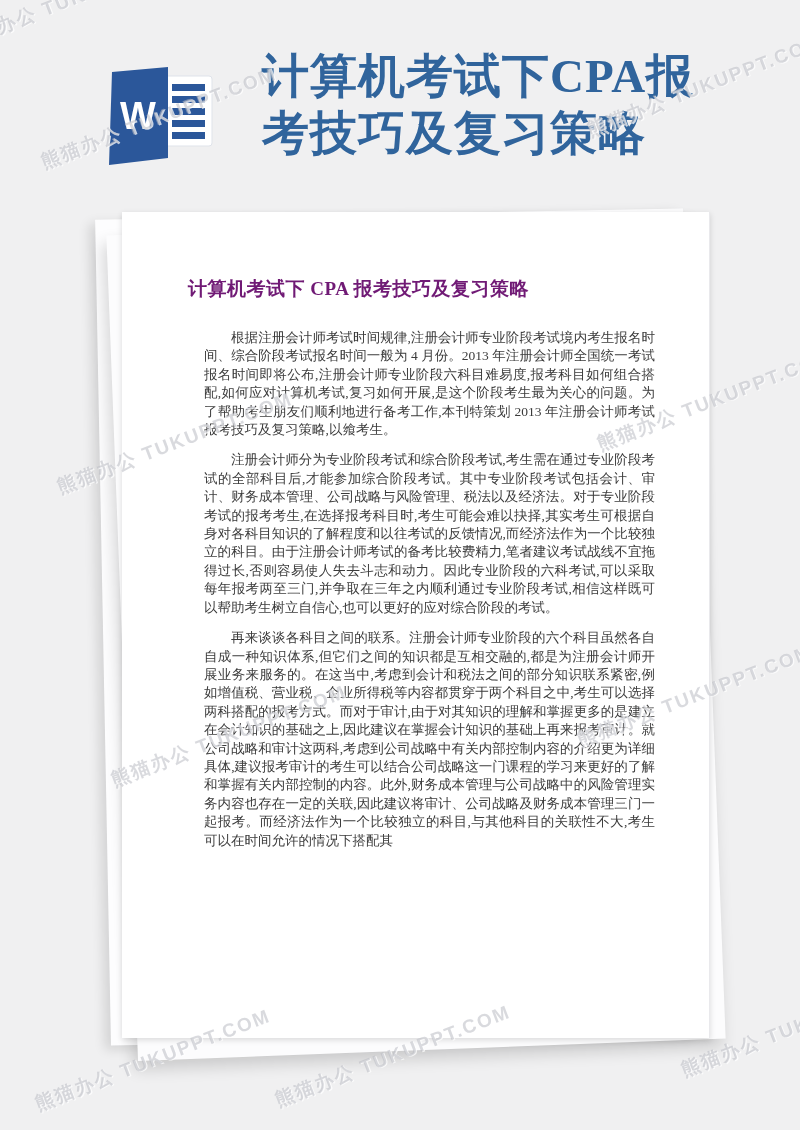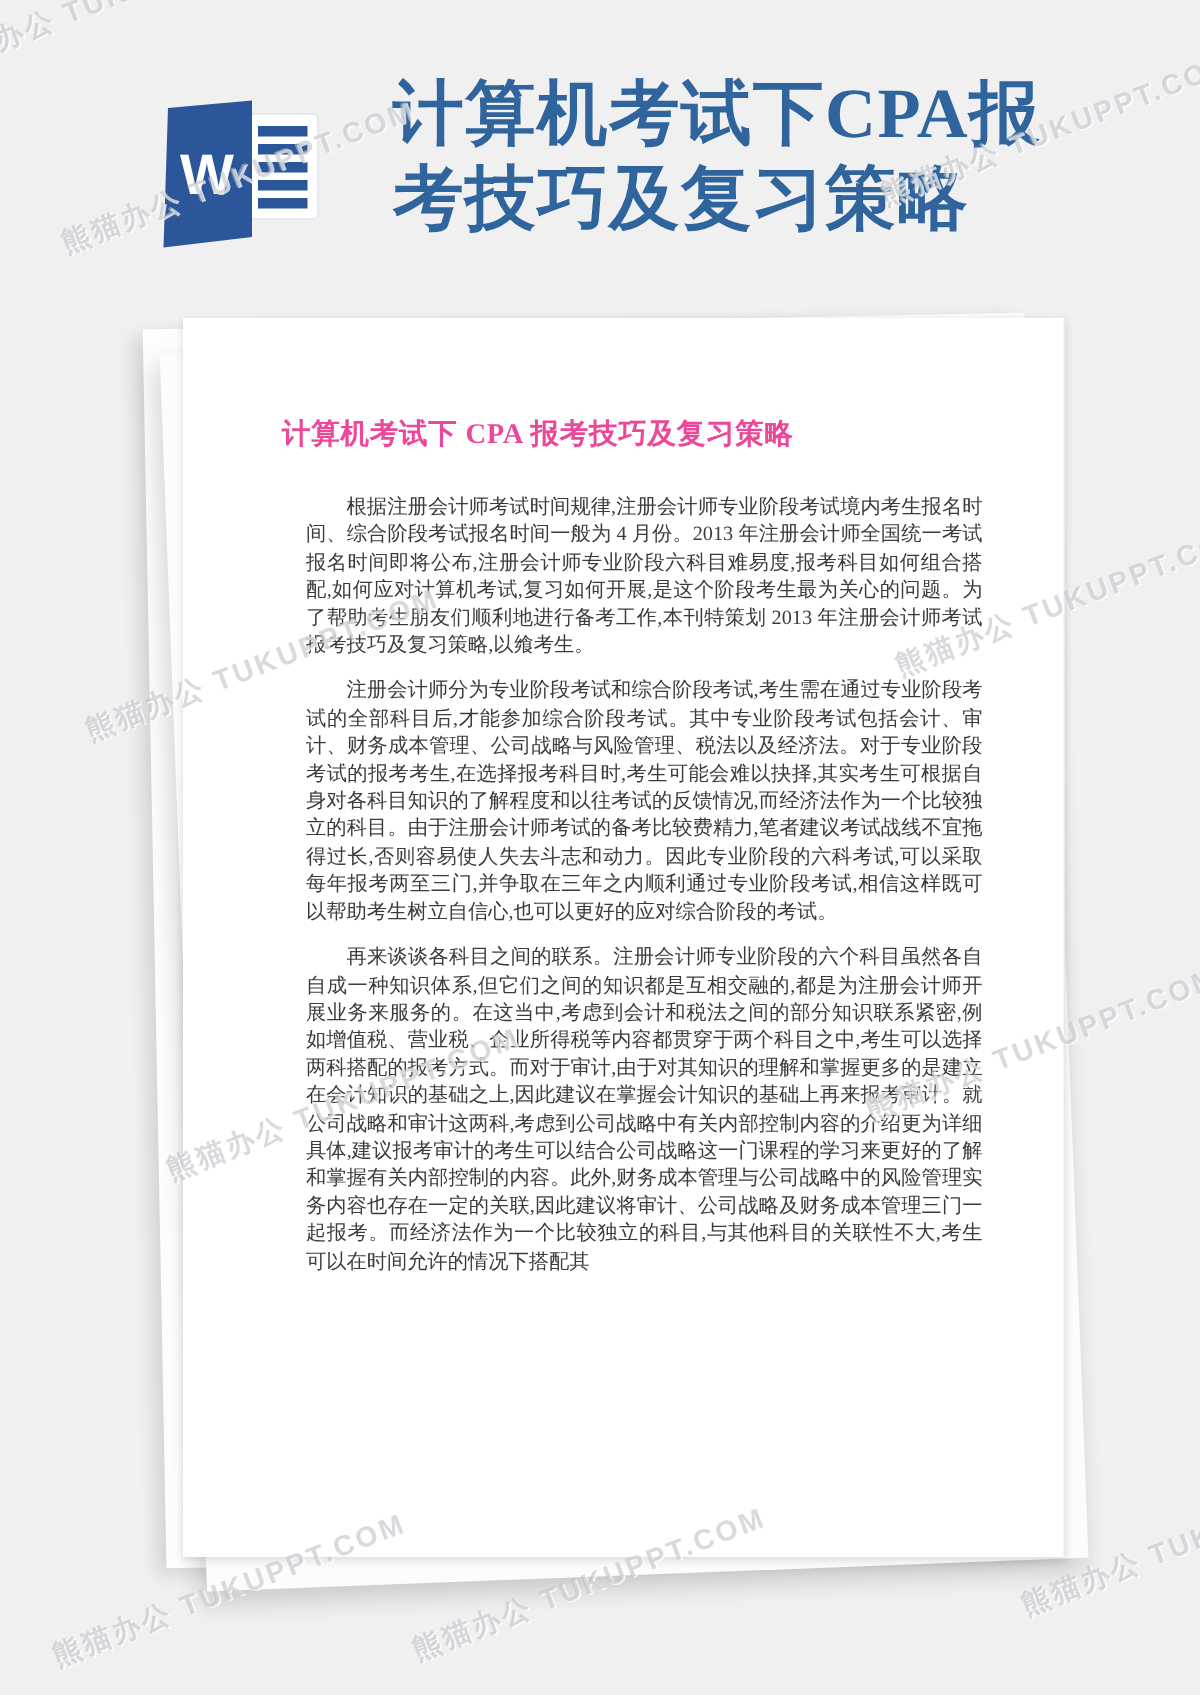--- a/index.html
+++ b/index.html
@@ -77,7 +77,7 @@
   .doc-title {
     font-size: 19px;
     font-weight: bold;
-    color: #ec4899;
+    color: #701a75;
     letter-spacing: 0.5px;
     margin: 0 0 27px 0;
   }

